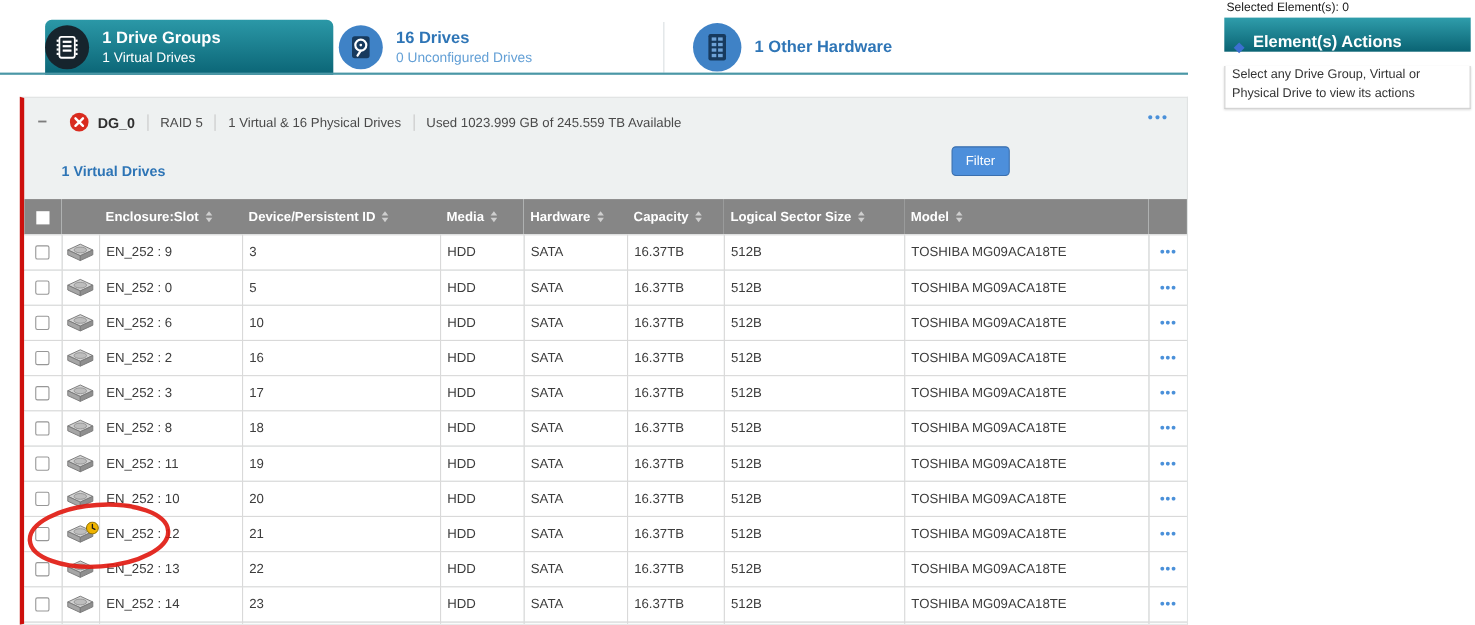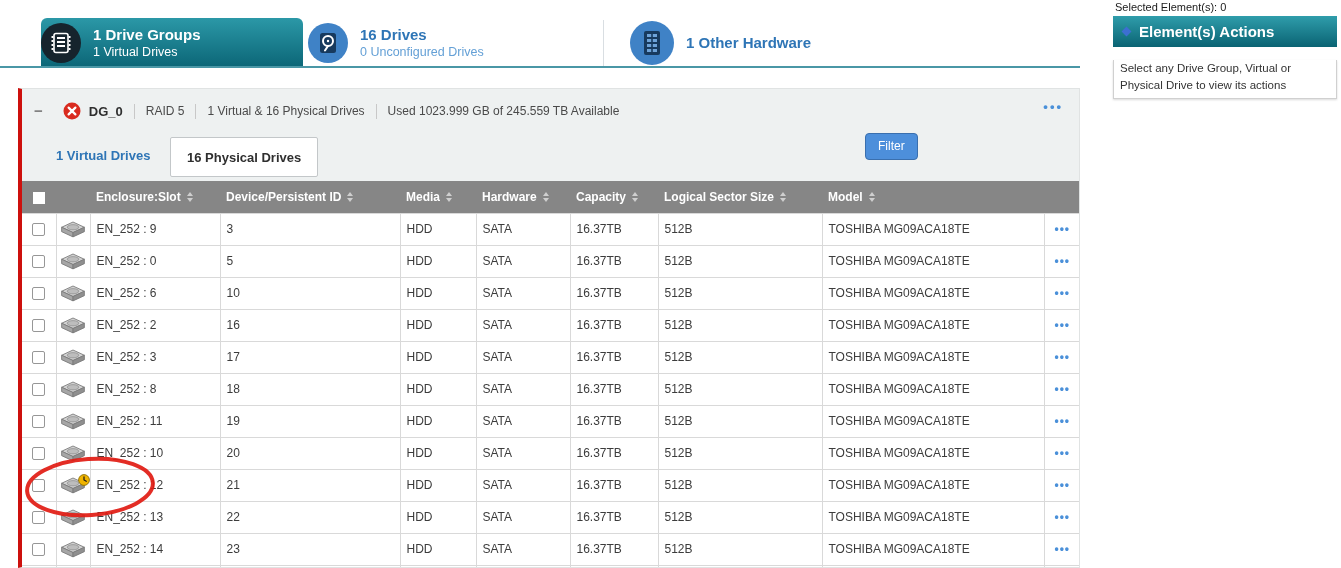--- a/index.html
+++ b/index.html
@@ -29,7 +29,7 @@
   .actions-panel { position:absolute; left:1113px; top:0; width:224px; }
   .sel-count { font-size:11px; color:#1a1a1a; margin:1px 0 3px 2px; }
   .actions-header { height:31px; background:linear-gradient(180deg,#2f9dab 0%,#0a6373 100%);
-    color:#fff; font-size:15px; font-weight:bold; display:flex; align-items:center; padding-left:10px; }
+    color:#fff; font-size:15px; font-weight:bold; display:flex; align-items:flex-end; padding-left:10px; }
   .diamond-icon { width:7px; height:7px; background:#3c6fd1; transform:rotate(45deg); margin-right:9px; flex:0 0 7px; }
   .actions-hint { background:#fff; border:1px solid #d0d0d0; border-top:none; box-shadow:0 1px 2px rgba(0,0,0,.15);
     font-size:11.5px; color:#333; padding:0 6px 5px 6px; line-height:1.45;margin-top:13px; }

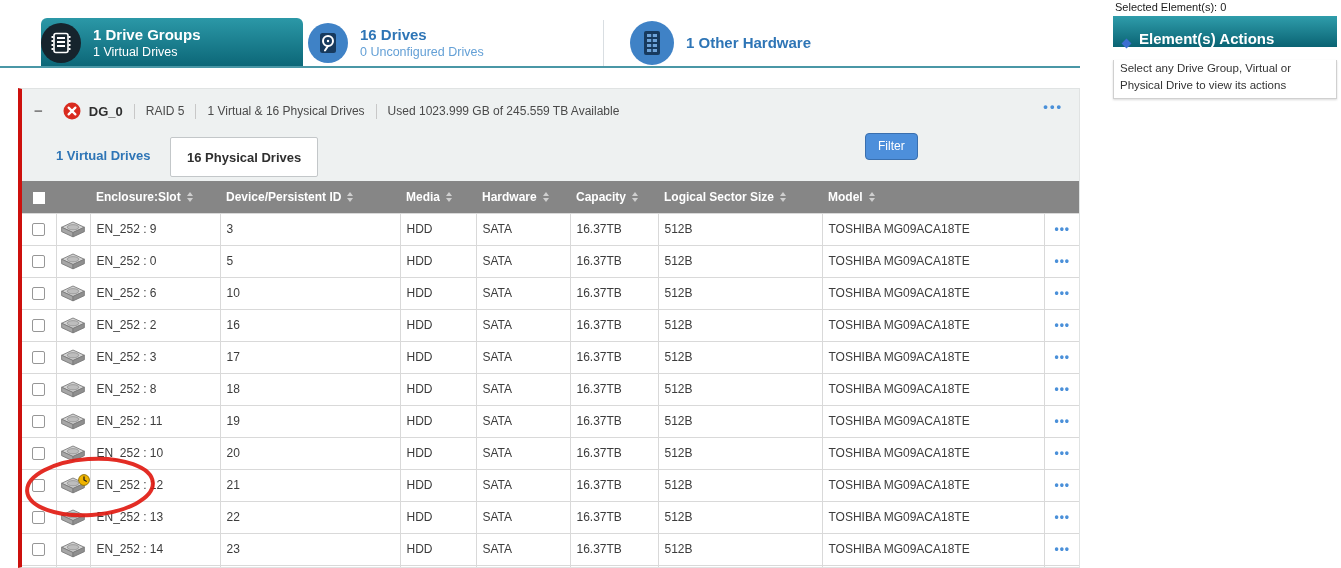--- a/index.html
+++ b/index.html
@@ -182,7 +182,6 @@
 
     <div class="dg-tabs">
       <span class="vd-link">1 Virtual Drives</span>
-      <span class="pd-tab">16 Physical Drives</span>
       <button class="filter-btn">Filter</button>
     </div>
 

